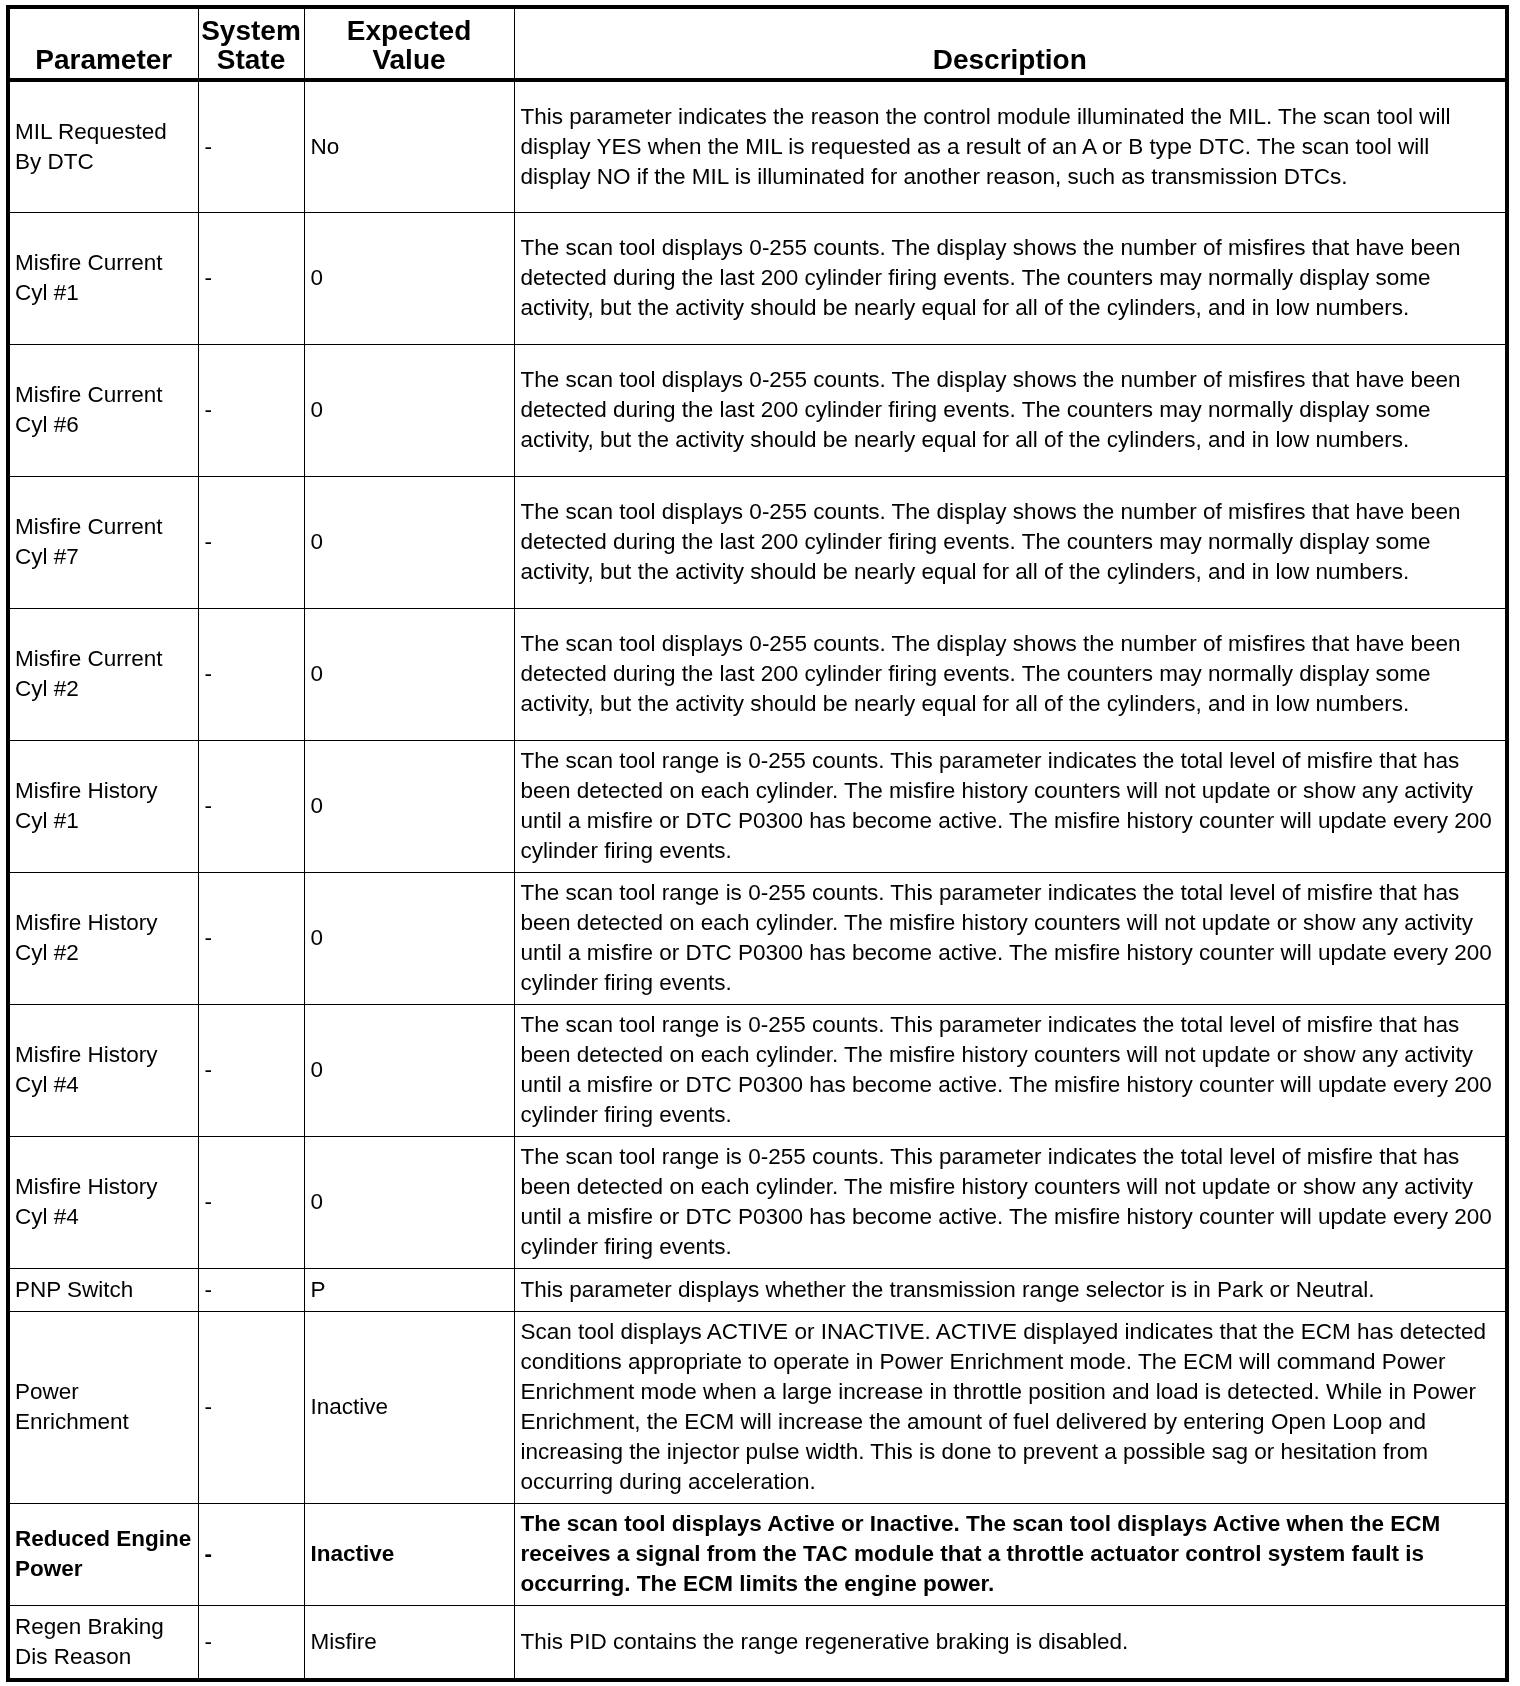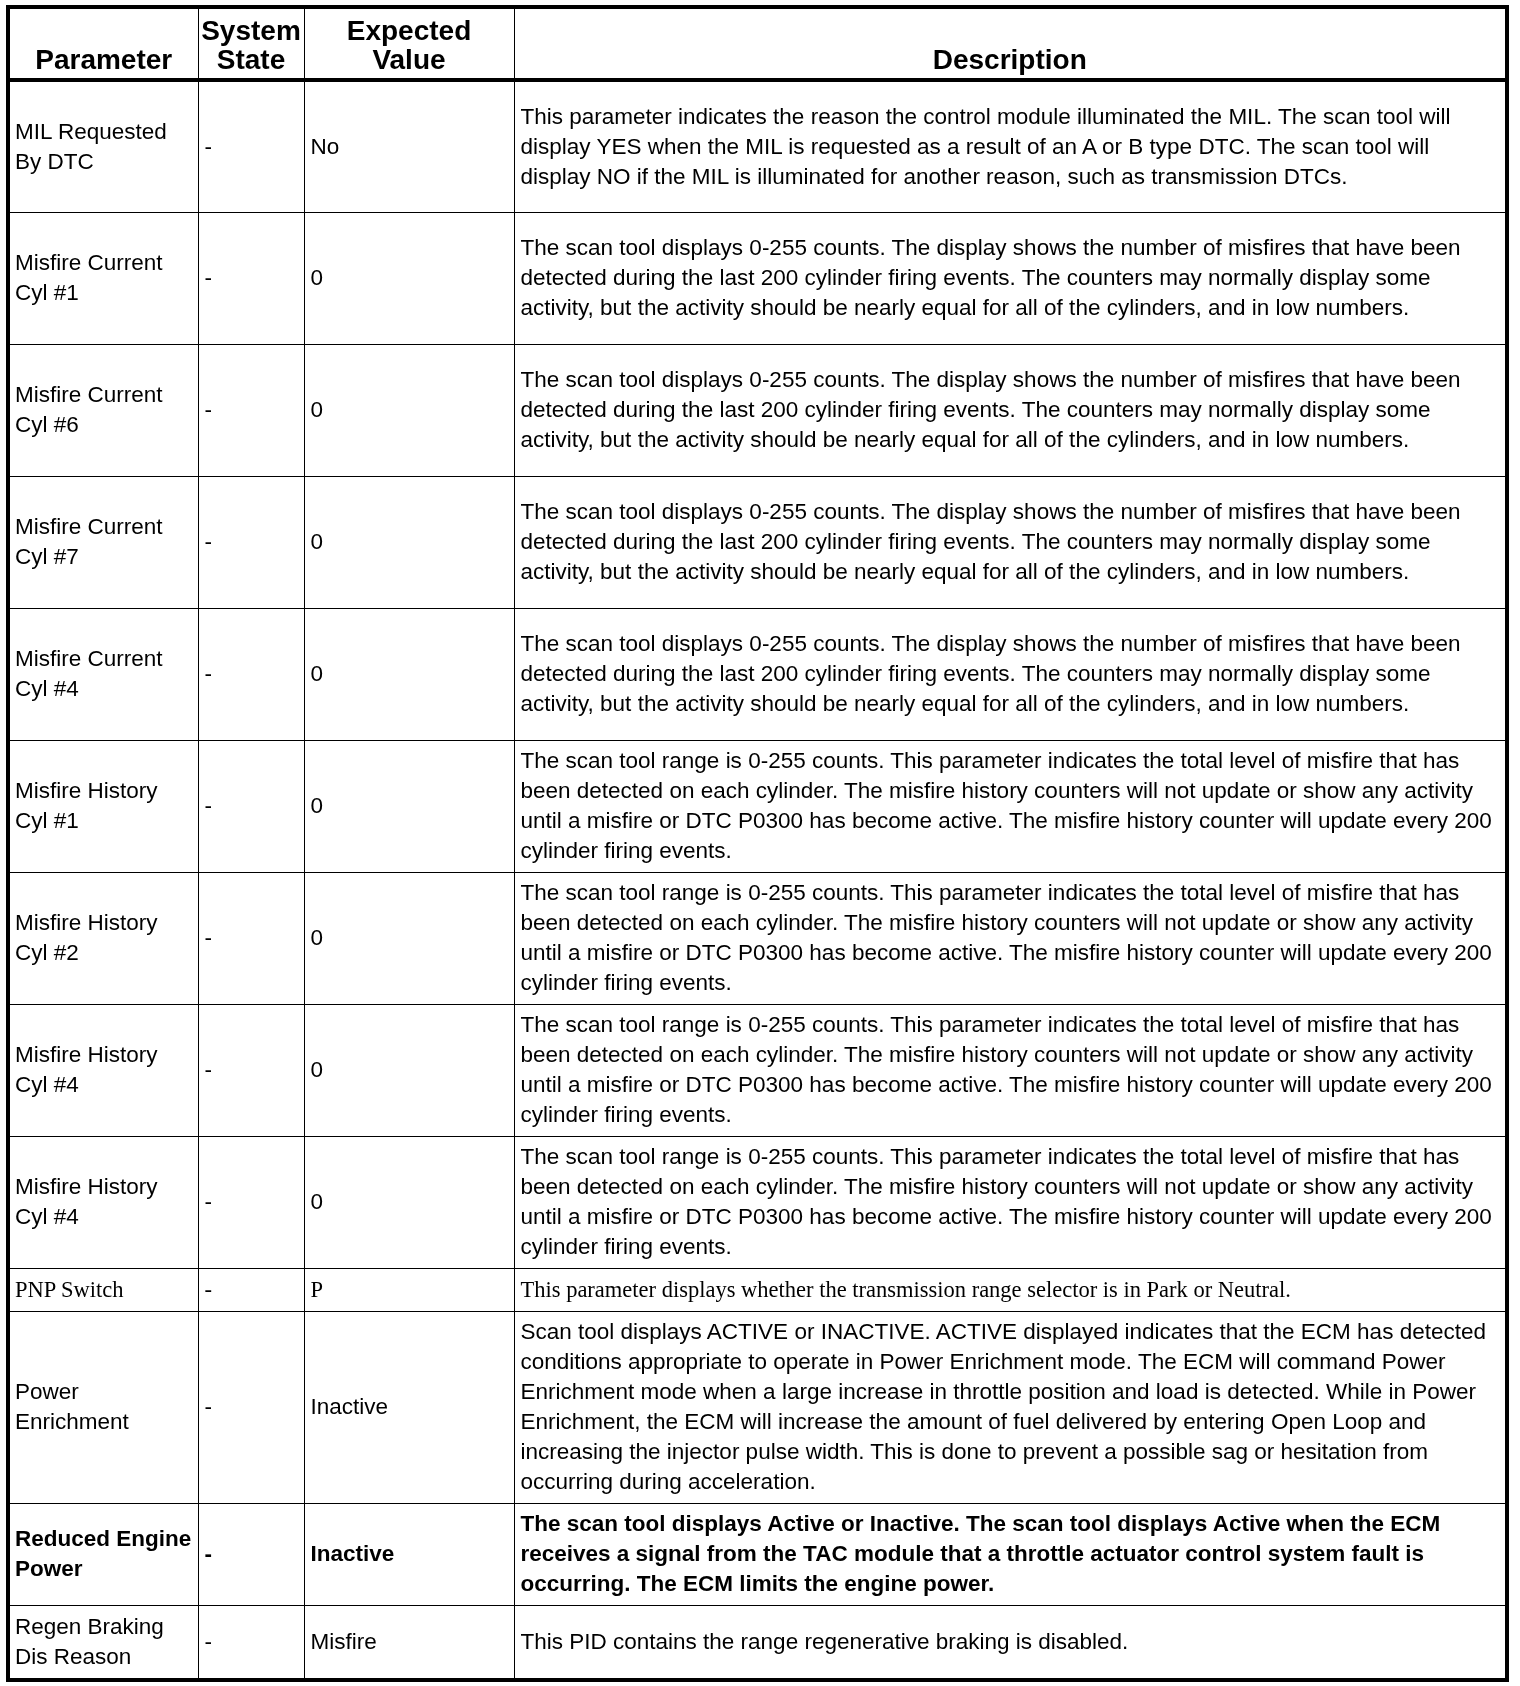--- a/index.html
+++ b/index.html
@@ -95,7 +95,7 @@
         <td class="desc">The scan tool displays 0-255 counts. The display shows the number of misfires that have been detected during the last 200 cylinder firing events. The counters may normally display some activity, but the activity should be nearly equal for all of the cylinders, and in low numbers.</td>
       </tr>
       <tr class="r4">
-        <td class="param">Misfire Current Cyl #4</td>
+        <td class="param">Misfire Current Cyl #2</td>
         <td>-</td>
         <td>0</td>
         <td class="desc">The scan tool displays 0-255 counts. The display shows the number of misfires that have been detected during the last 200 cylinder firing events. The counters may normally display some activity, but the activity should be nearly equal for all of the cylinders, and in low numbers.</td>

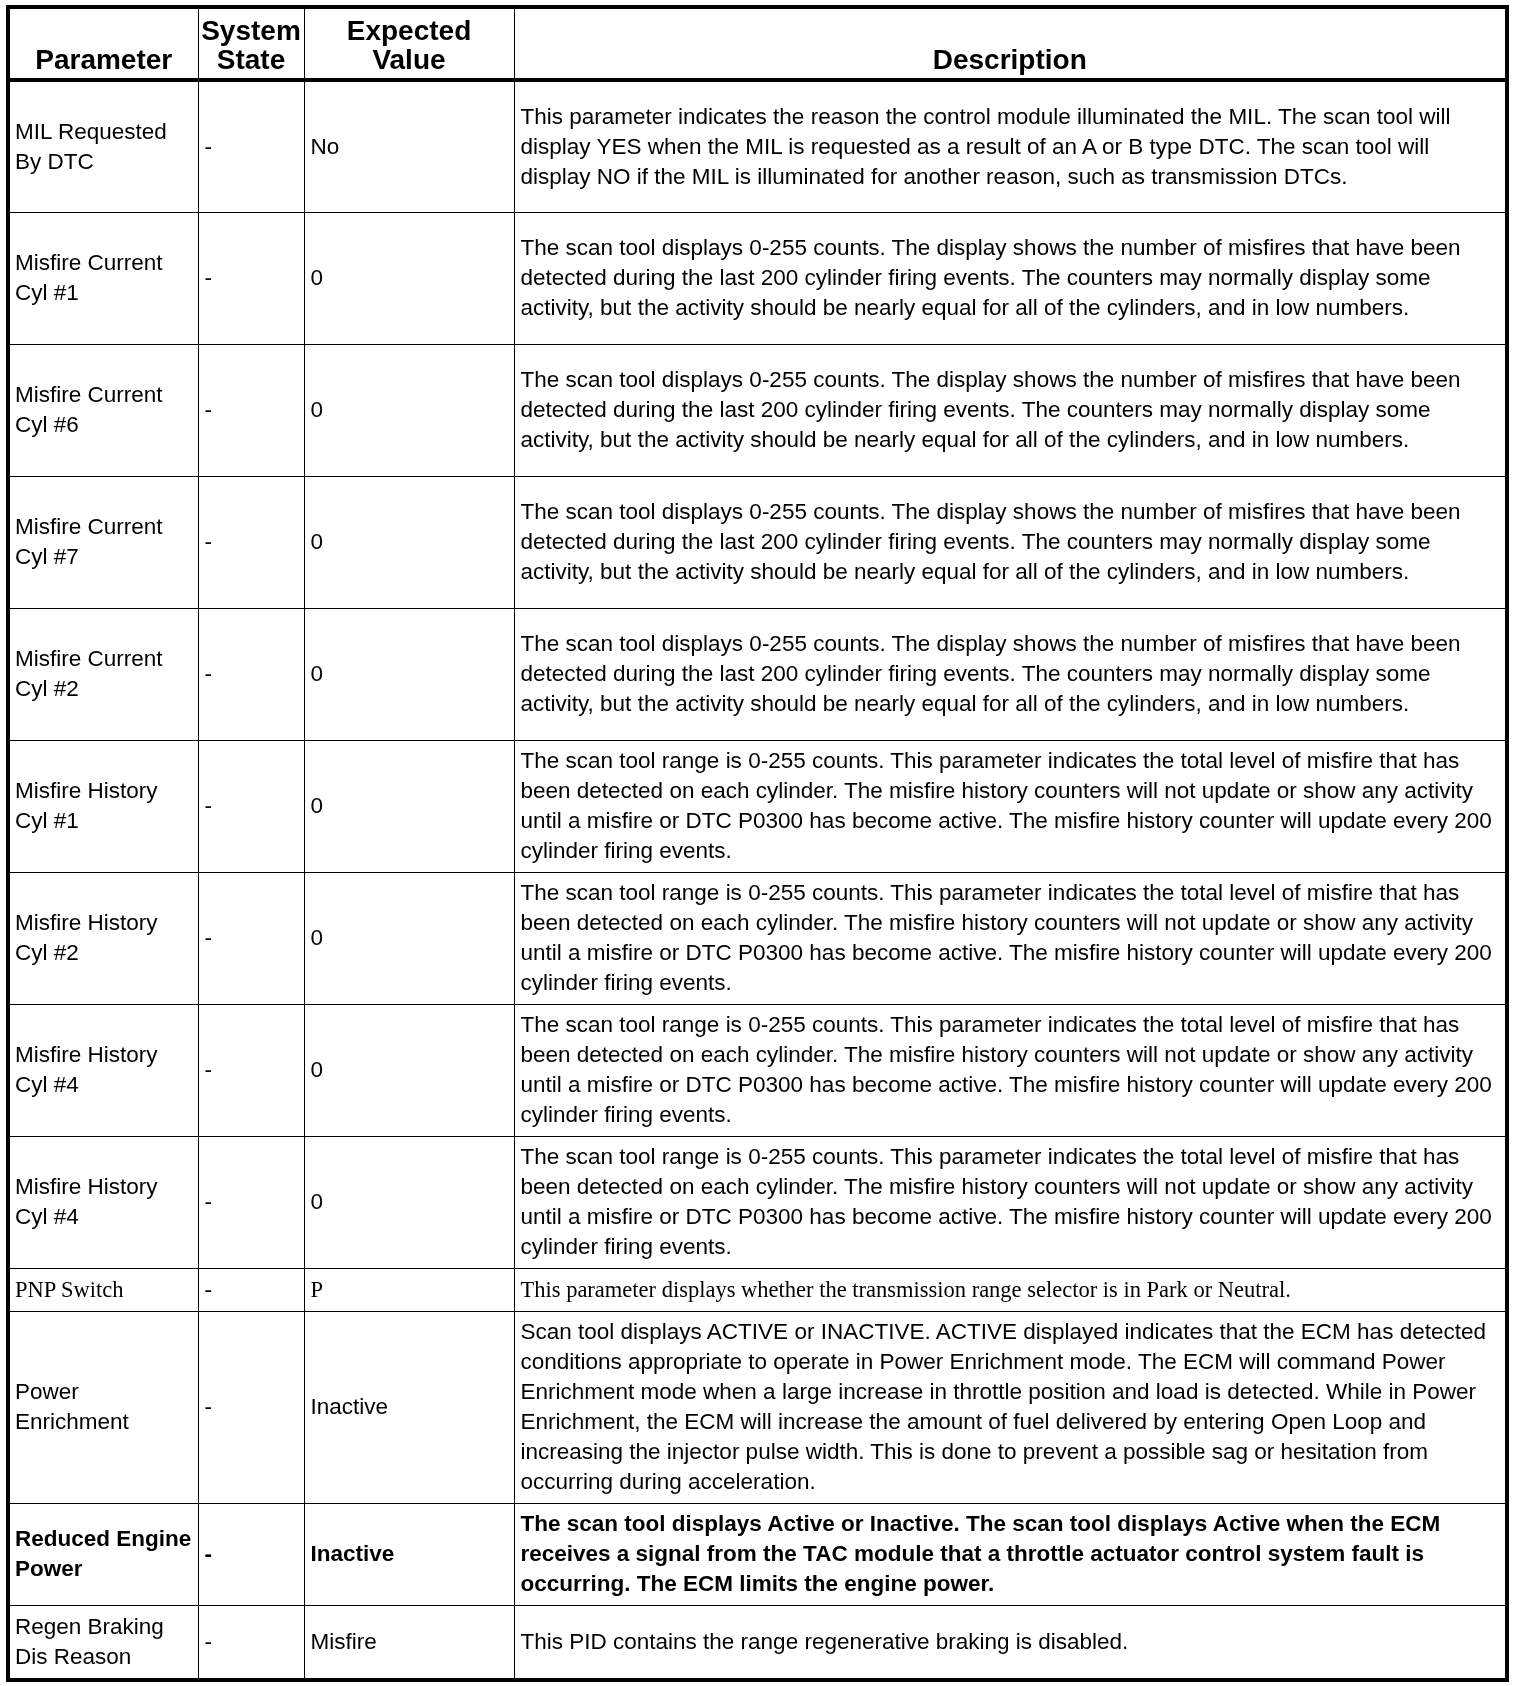--- a/index.html
+++ b/index.html
@@ -45,7 +45,7 @@
   table.params td.param { padding-left: 5px; }
   table.params td.desc { padding-right: 4px; }
   tr.r4 { height: 132px; }
-  tr.r1 { height: 43px; font-family: Liberation Serif, serif; }
+  tr.r1 { height: 43px; }
   tr.r6 { height: 192px; }
   tr.r3 { height: 102px; font-weight: bold; }
   tr.r2 { height: 75px; margin-left: 11px; }

